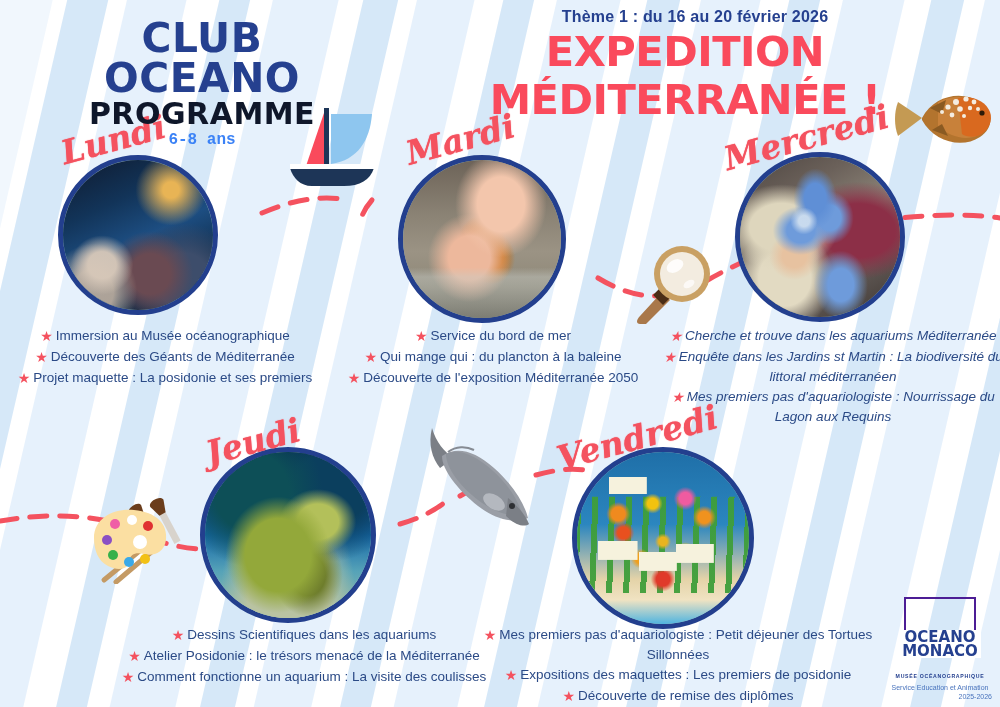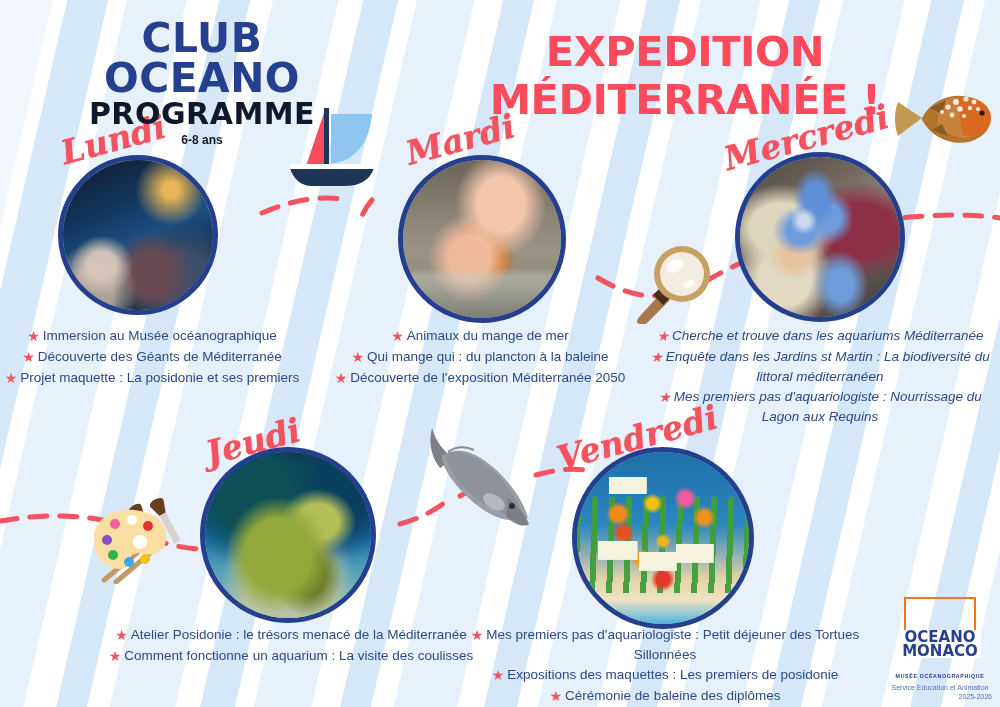--- a/index.html
+++ b/index.html
@@ -176,6 +176,7 @@
     <div class="l3">6-8 ans</div>
   </div>
 
+  <div class="theme-line">Thème 1 : du 16 au 20 février 2026</div>
   <div class="expedition">EXPEDITION MÉDITERRANÉE !</div>
 
   <svg class="deco" style="left:278px;top:94px;" width="106" height="100" viewBox="0 0 106 100">

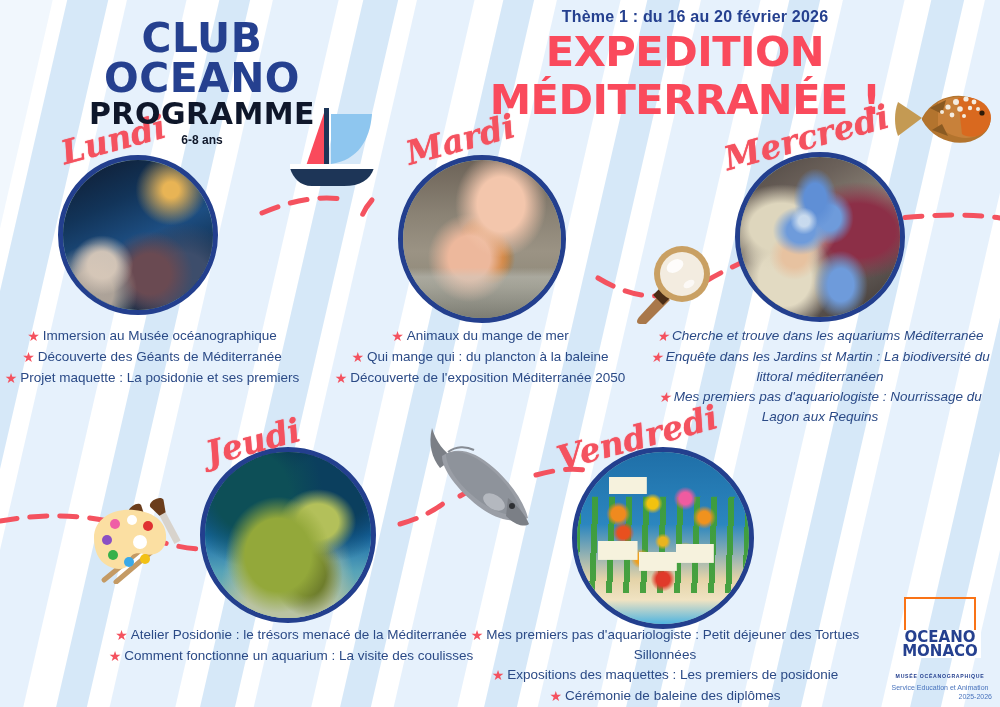--- a/index.html
+++ b/index.html
@@ -44,9 +44,9 @@
     letter-spacing:.5px;color:#0f172a;
   }
   .club-title .l3{
-    font-family:Liberation Sans, sans-serif;
-    font-weight:bold;font-size:12px;line-height:20px;
-    color:#0f172a;
+    font-family:Liberation Mono, monospace;
+    font-weight:bold;font-size:16px;line-height:20px;
+    color:#3b82f6;
   }
   .theme-line{
     position:absolute;left:460px;top:8px;width:470px;z-index:6;

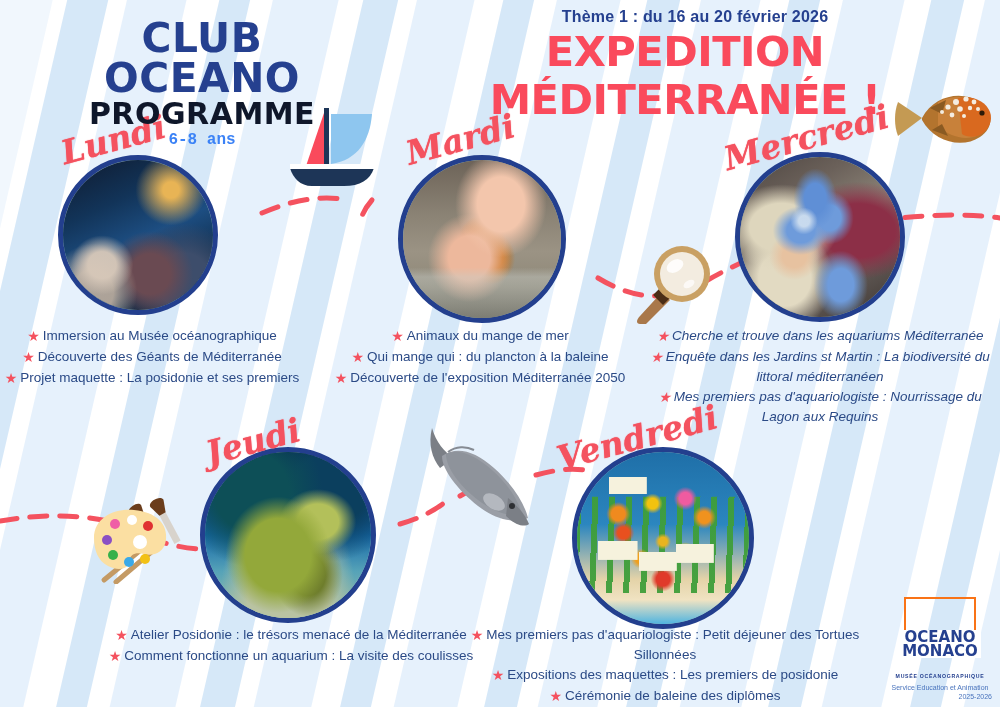--- a/index.html
+++ b/index.html
@@ -90,6 +90,7 @@
     font-family:"Liberation Sans", sans-serif;
     font-size:13.5px;line-height:19px;
     text-align:center;
+    margin-left:13px;
   }
   .item{position:relative;display:block;margin:0 0 1px 0;}
   .star{

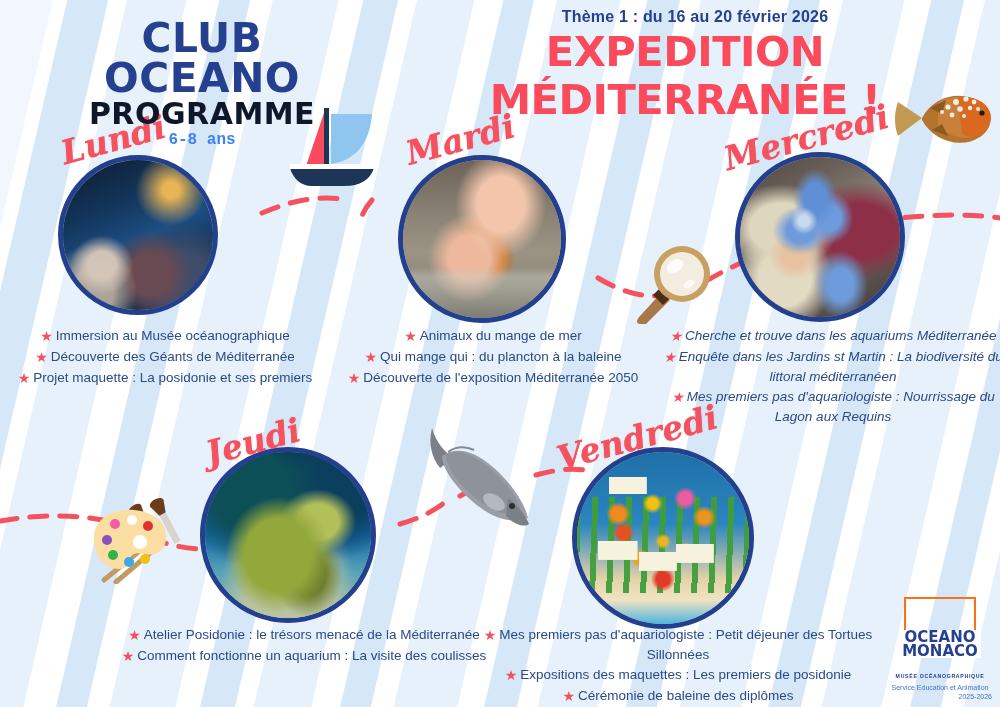--- a/index.html
+++ b/index.html
@@ -288,7 +288,7 @@
       <div class="inner" style="background:linear-gradient(180deg,transparent 68%, rgba(200,205,200,.45) 74%, rgba(150,160,155,.35) 100%);"></div>
     </div>
     <div class="items" style="left:330px;top:326px;width:300px;">
-      <span class="item"><span class="star">★</span><span>Animaux du mange de mer</span></span>
+      <span class="item"><span class="star">★</span><span>Service du bord de mer</span></span>
       <span class="item"><span class="star">★</span><span>Qui mange qui : du plancton à la baleine</span></span>
       <span class="item"><span class="star">★</span><span>Découverte de l'exposition Méditerranée 2050</span></span>
     </div>

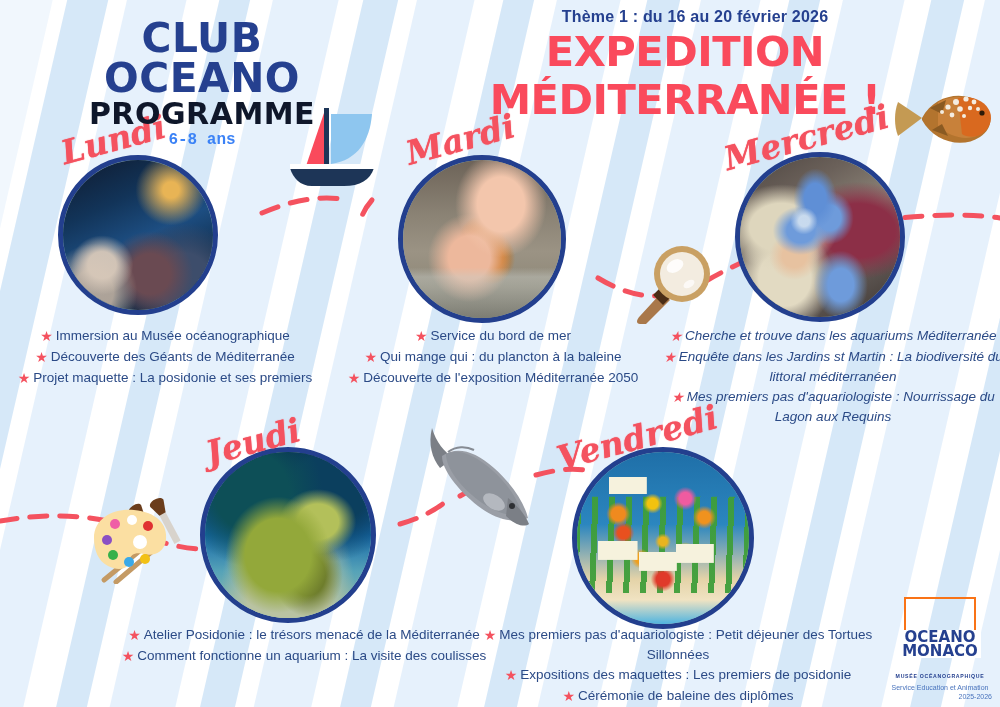--- a/index.html
+++ b/index.html
@@ -334,6 +334,7 @@
           radial-gradient(ellipse at 62% 74%, #6e7d2c 0 12%, transparent 24%);"></div>
     </div>
     <div class="items" style="left:96px;top:625px;width:390px;">
+      <span class="item"><span class="star">★</span><span>Dessins Scientifiques dans les aquariums</span></span>
       <span class="item"><span class="star">★</span><span>Atelier Posidonie : le trésors menacé de la Méditerranée</span></span>
       <span class="item"><span class="star">★</span><span>Comment fonctionne un aquarium : La visite des coulisses</span></span>
     </div>

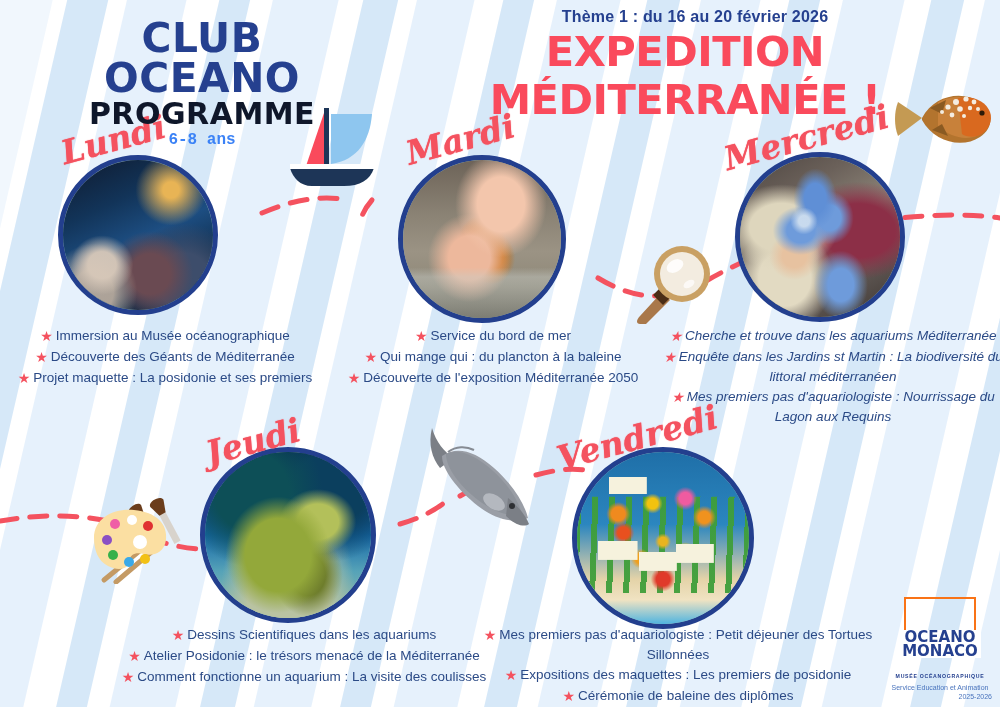--- a/index.html
+++ b/index.html
@@ -110,7 +110,7 @@
     width:104px;text-align:center;
   }
   .logo .box{
-    width:72px;height:60px;border:2px solid #f97316;margin:16px auto;
+    width:72px;height:60px;border:2px solid #4c1d95;margin:16px auto;
     position:relative;box-sizing:border-box;background:transparent;
   }
   .logo .word{

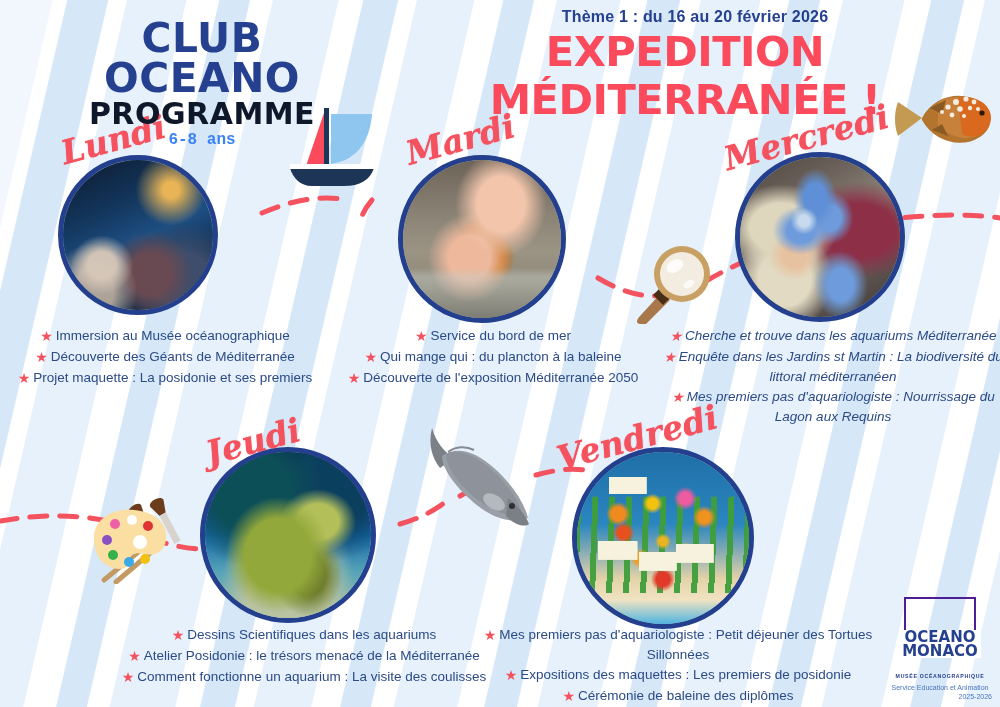--- a/index.html
+++ b/index.html
@@ -366,7 +366,7 @@
     <div class="items" style="left:470px;top:625px;width:390px;">
       <span class="item"><span class="star">★</span><span>Mes premiers pas d'aquariologiste : Petit déjeuner des Tortues Sillonnées</span></span>
       <span class="item"><span class="star">★</span><span>Expositions des maquettes : Les premiers de posidonie</span></span>
-      <span class="item"><span class="star">★</span><span>Cérémonie de baleine des diplômes</span></span>
+      <span class="item"><span class="star">★</span><span>Découverte de remise des diplômes</span></span>
     </div>
   </div>
 

